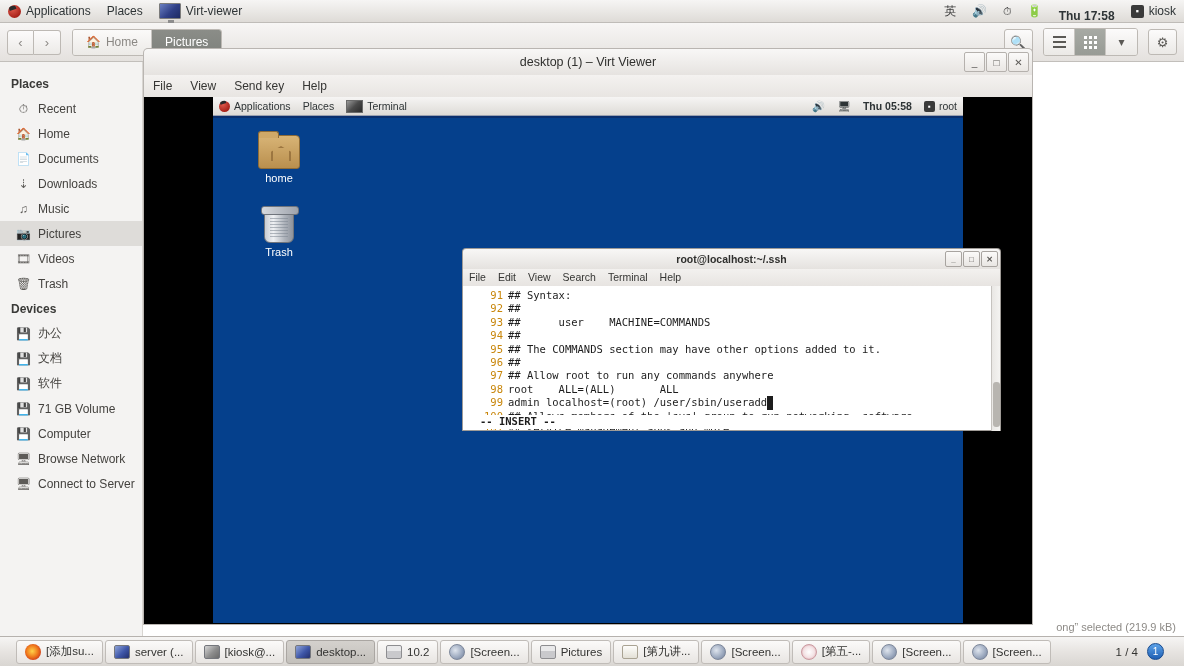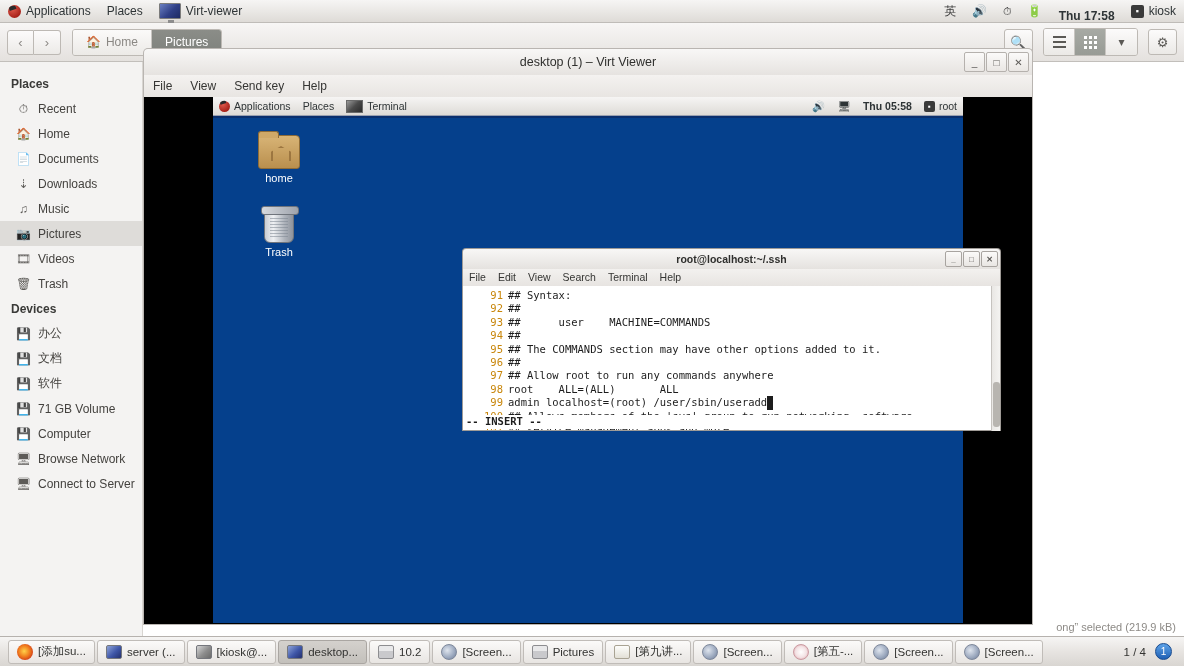--- a/index.html
+++ b/index.html
@@ -235,7 +235,7 @@
   .gt-status {
     position: absolute; left: 1px; bottom: 1px; width: 537px; height: 14px;
     background: #fff; font-family: "DejaVu Sans Mono", "Liberation Mono", monospace;
-    font-size: 10.5px; font-weight: bold; color: #1c1c1c; padding-left: 2px; white-space: pre;
+    font-size: 10.5px; font-weight: bold; color: #1c1c1c; padding-left: 16px; white-space: pre;
   }
   .gt-scroll {
     position: absolute; right: 1px; top: 38px; width: 9px; height: 145px;

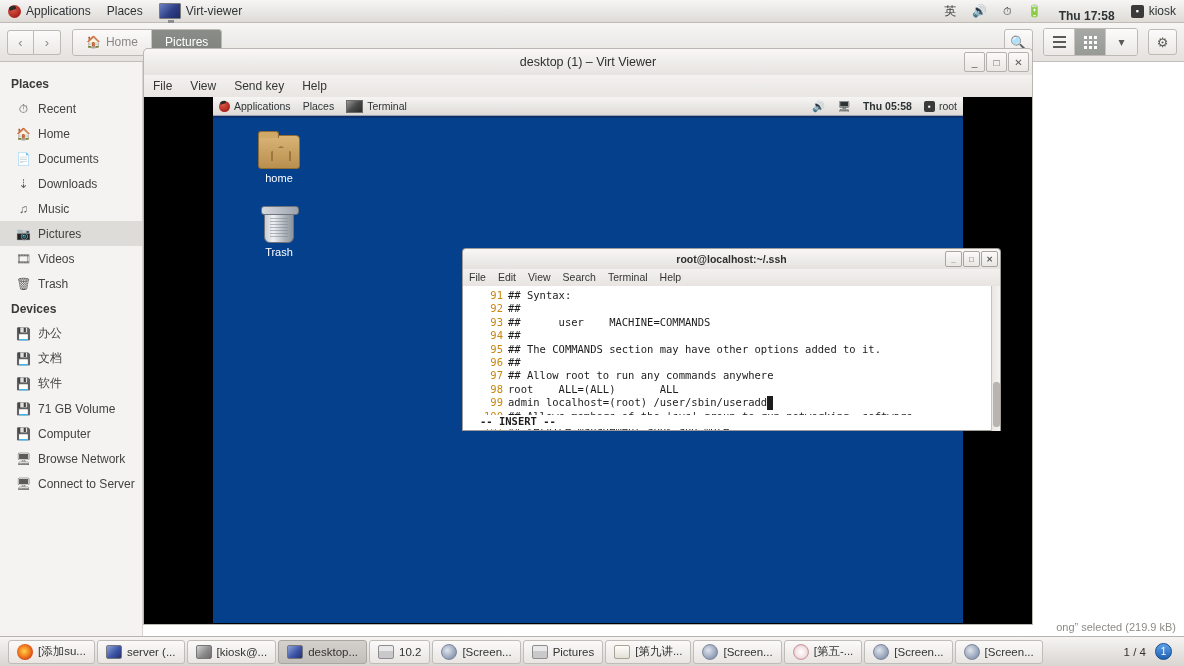--- a/index.html
+++ b/index.html
@@ -249,7 +249,7 @@
     position: absolute; left: 0; bottom: 0; width: 1184px; height: 30px;
     background: linear-gradient(to bottom, #f6f5f4 0%, #e7e4e1 50%, #d9d6d2 100%);
     border-top: 1px solid #b6b2ae;
-    display: flex; align-items: center; padding: 0 8px; gap: 2px;
+    display: flex; align-items: center; padding: 0 16px; gap: 2px;
   }
   .tb-btn {
     height: 24px; display: flex; align-items: center; gap: 5px; padding: 0 8px;

